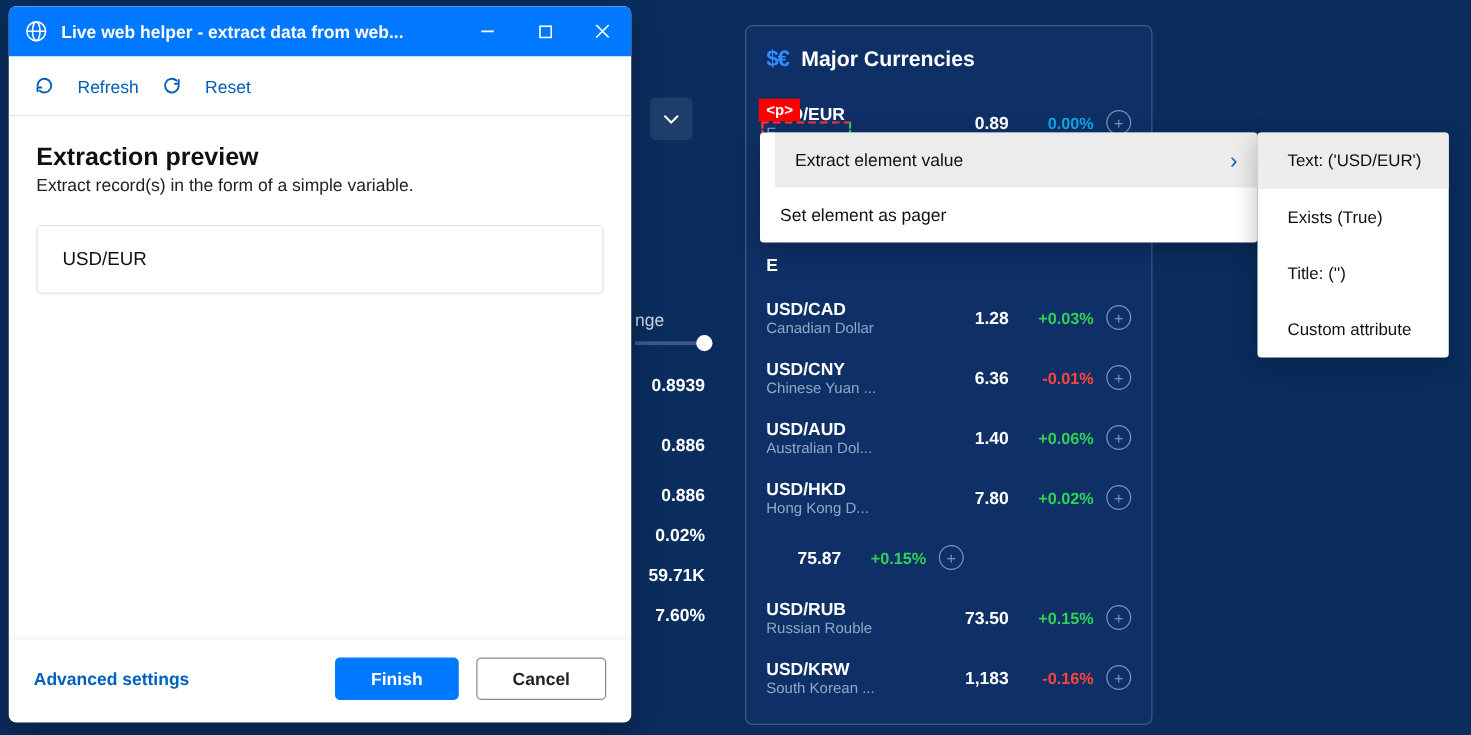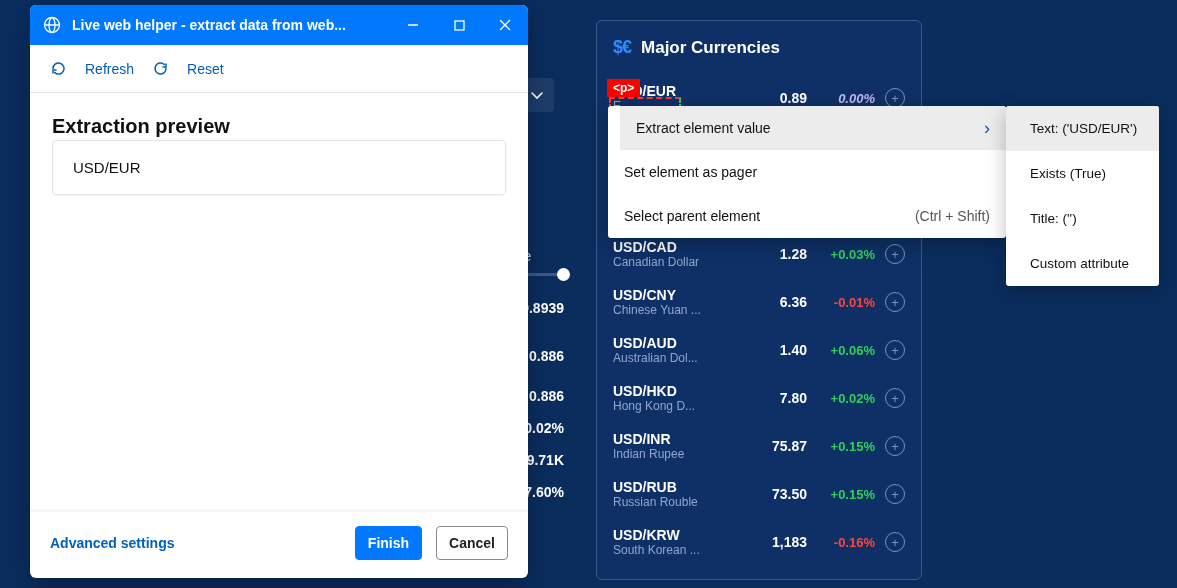--- a/index.html
+++ b/index.html
@@ -9,7 +9,7 @@
   .dialog {
     position: absolute; left: 7px; top: 5px; width: 498px; height: 573px;
     background: #ffffff; border-radius: 6px; box-shadow: 0 8px 24px rgba(0,0,0,0.3);
-    display: flex; flex-direction: column; overflow: hidden; margin-left: 23px;
+    display: flex; flex-direction: column; overflow: hidden;
   }
   .dialog-titlebar {
     height: 40px; background: #0078ff; display: flex; align-items: center;

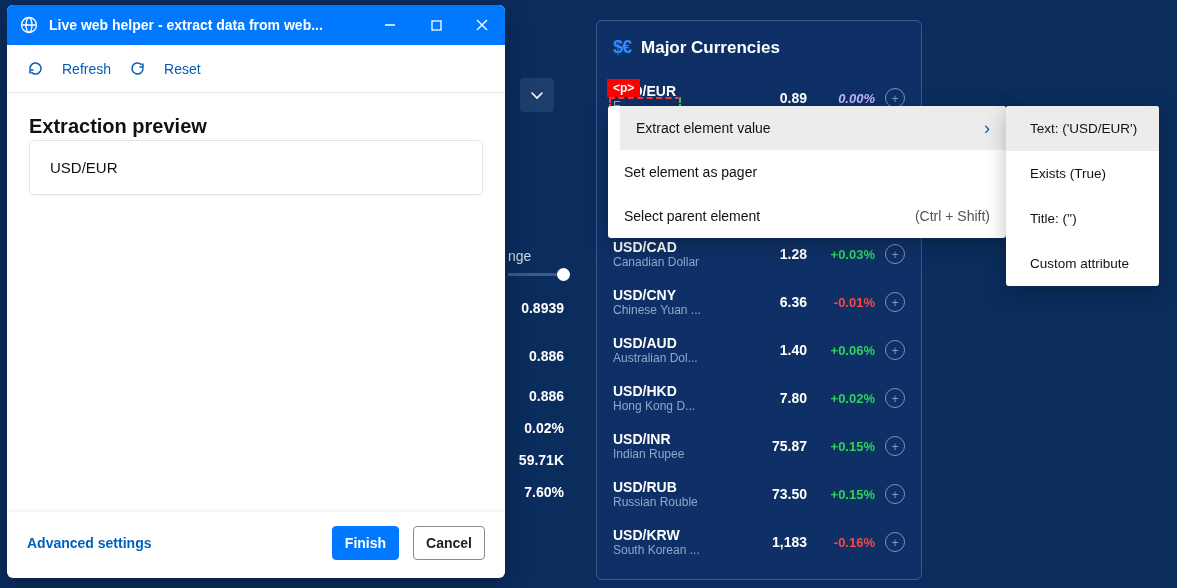--- a/index.html
+++ b/index.html
@@ -67,7 +67,7 @@
   .cur-chg { width:58px; text-align:right; font-size:13px; font-weight:700; }
   .chg-pos { color:#30d158; }
   .chg-neg { color:#ff453a; }
-  .chg-zero { color:#c4b5fd;font-style:italic; }
+  .chg-zero { color:#0ea5e9; }
   .plus-circ { width:20px; height:20px; border:1.5px solid #7b94ba; border-radius:50%; display:flex; align-items:center; justify-content:center; color:#7b94ba; font-size:13px; line-height:1; }
 
   

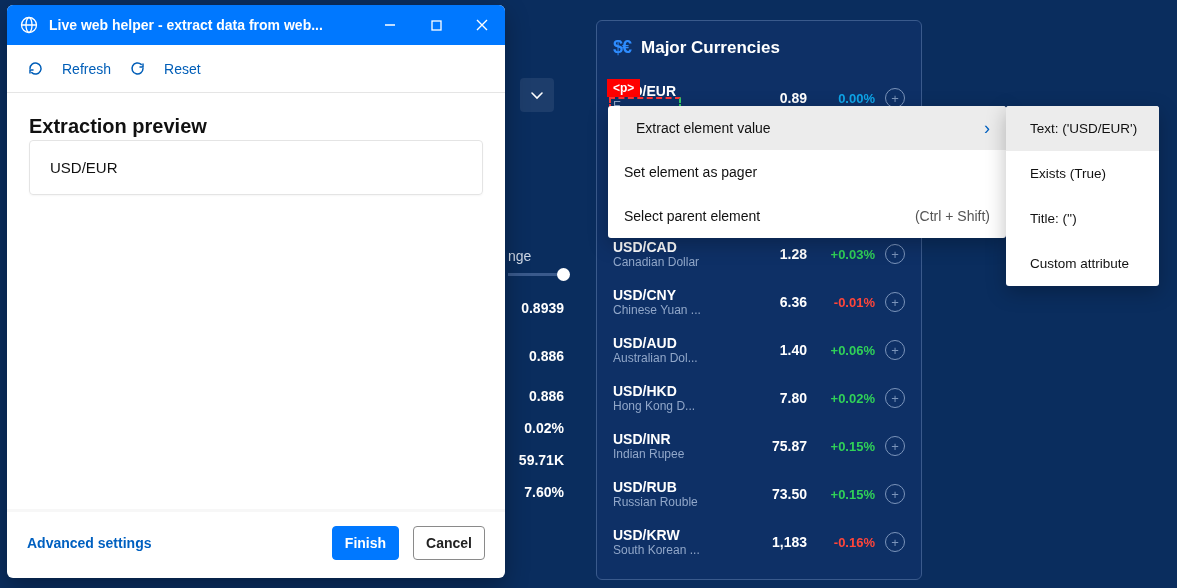--- a/index.html
+++ b/index.html
@@ -303,6 +303,7 @@
 
   <div class="dialog-body">
     <div class="preview-title">Extraction preview</div>
+    <div class="preview-sub">Extract record(s) in the form of a simple variable.</div>
     <div class="preview-card">
       <span>USD/EUR</span>
     </div>

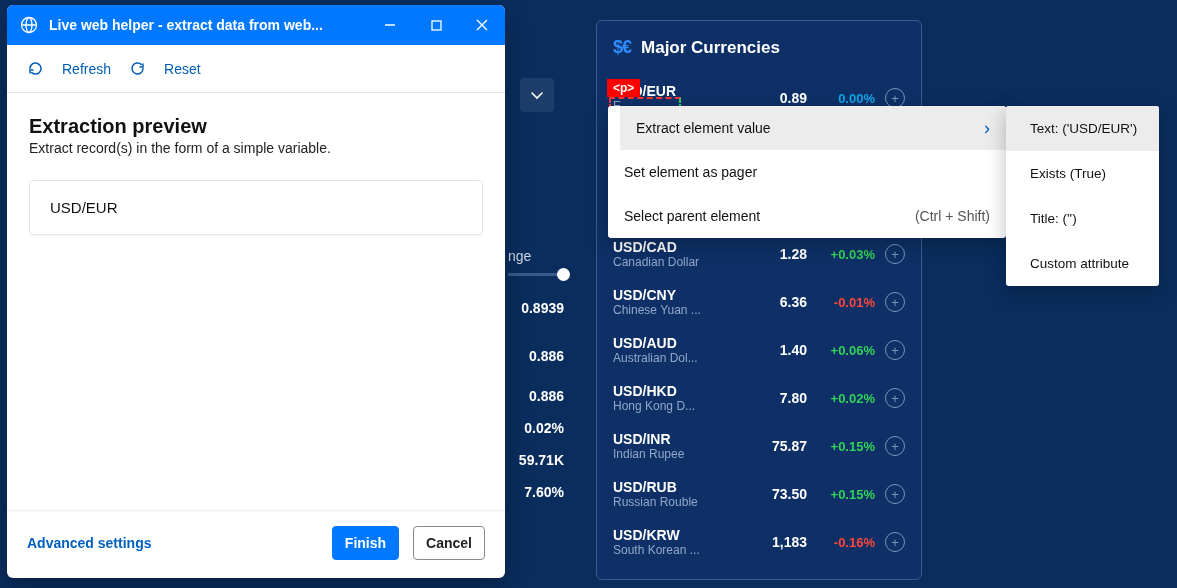--- a/index.html
+++ b/index.html
@@ -232,11 +232,6 @@
         <span>Set element as pager</span>
         <span class="spacer"></span>
       </div>
-      <div class="ctx1-item">
-        <span>Select parent element</span>
-        <span class="spacer"></span>
-        <span class="hint">(Ctrl + Shift)</span>
-      </div>
     </div>
 </div>
 

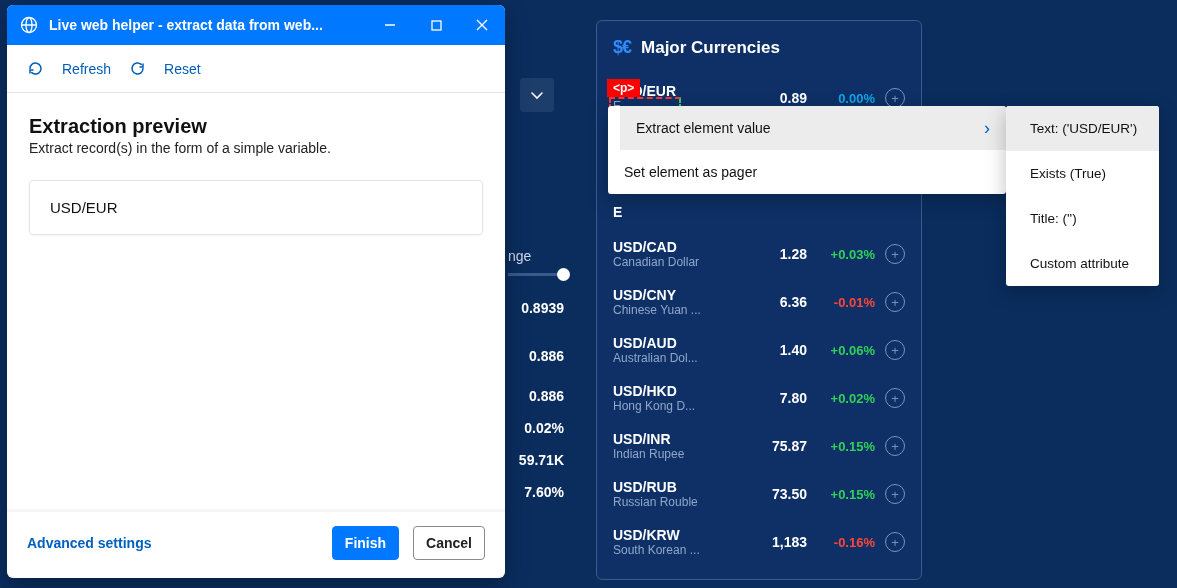--- a/index.html
+++ b/index.html
@@ -192,10 +192,6 @@
         <div class="plus-circ">+</div>
       </div>
       <div class="cur-row">
-        <div class="cur-pair">
-          <div class="cur-code">USD/INR</div>
-          <div class="cur-name">Indian Rupee</div>
-        </div>
         <div class="cur-val">75.87</div>
         <div class="cur-chg chg-pos">+0.15%</div>
         <div class="plus-circ">+</div>

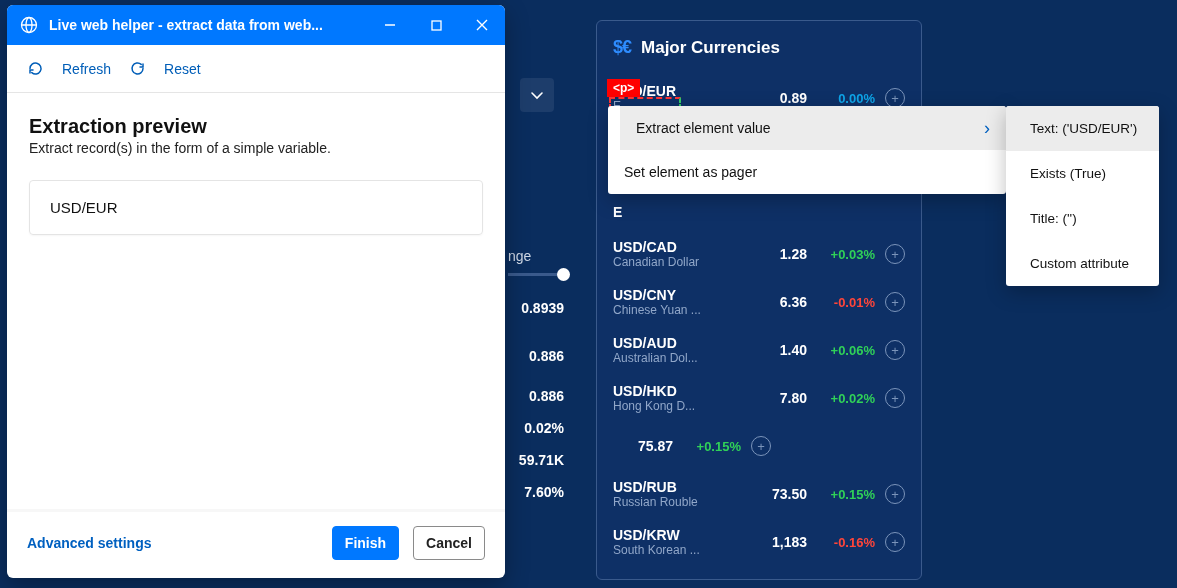--- a/index.html
+++ b/index.html
@@ -35,7 +35,7 @@
     border-top: 3px solid rgba(0,0,0,0.03);
   }
   .adv-link { color:#0060c0; font-weight:600; font-size:14px; flex:1; cursor:pointer; }
-  .btn { padding: 8px 12px; border-radius:4px; font-size:14px; font-weight:600; cursor:pointer; border:1px solid transparent; }
+  .btn { padding: 8px 28px; border-radius:4px; font-size:14px; font-weight:600; cursor:pointer; border:1px solid transparent; }
   .btn-primary { background:#0078ff; color:#fff; border-color:#0078ff; }
   .btn-secondary { background:#fff; color:#222; border:1px solid #8a8a8a; }
 

